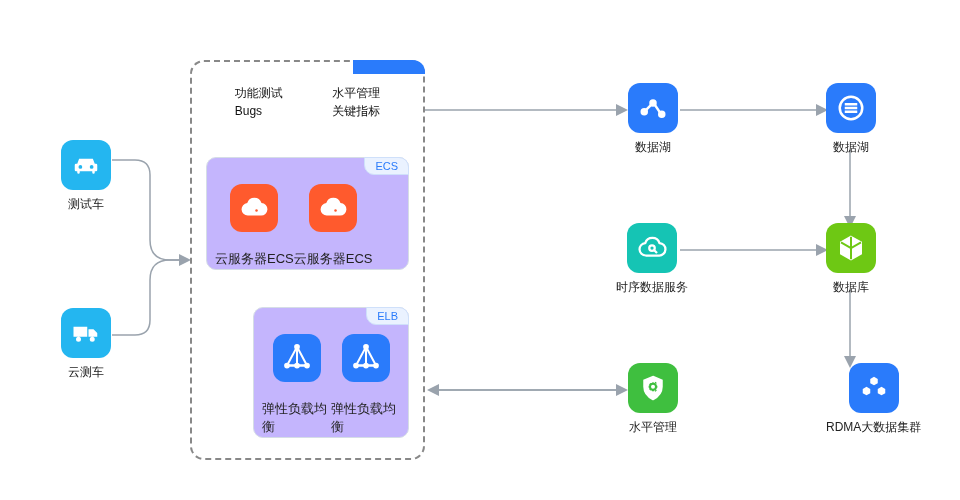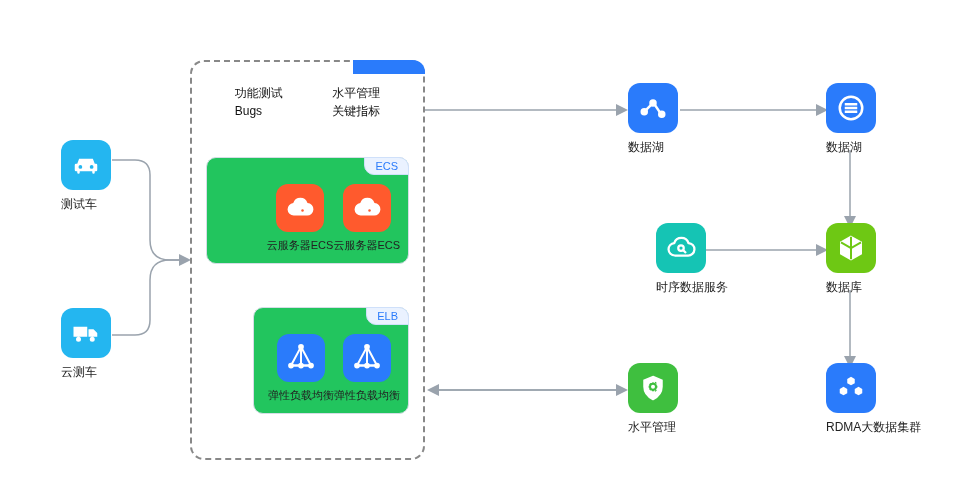--- a/index.html
+++ b/index.html
@@ -23,7 +23,7 @@
 
   .node {
     position: absolute;
-    display: flex; flex-direction: column; 
+    display: flex; flex-direction: column; align-items: center;
     gap: 6px;
     font-size: 12px;
     color: #222;

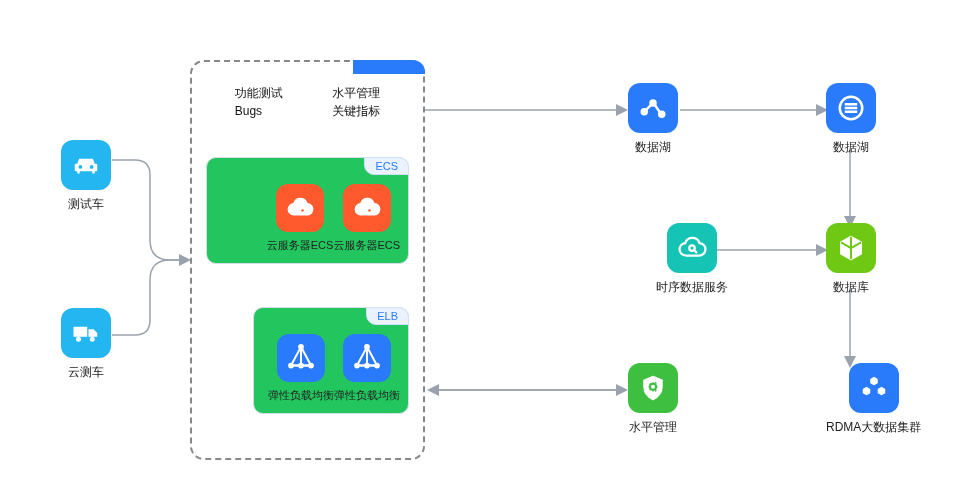--- a/index.html
+++ b/index.html
@@ -65,9 +65,9 @@
     position: absolute; left: 14px; right: 14px;
     border: 1px solid #d5dde6;
     border-radius: 10px;
-    background: #22c55e;
-    padding: 26px 8px 10px;
-    display: flex; justify-content: flex-end;
+    background: #c4b5fd;
+    padding: 26px 8px 1px;
+    display: flex; justify-content: flex-start;
   }
   .sub-box .tag {
     position: absolute; right: -1px; top: -1px;

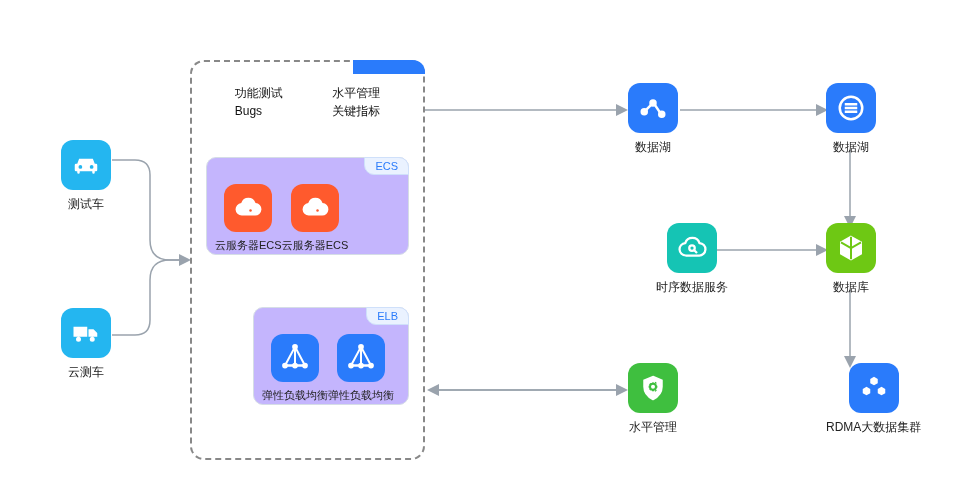--- a/index.html
+++ b/index.html
@@ -79,8 +79,8 @@
     background: #eaf2ff;
   }
   .sub-item {
-    display: flex; flex-direction: column; align-items: center; gap: 6px;
-    font-size: 11px; color: #222;
+    display: flex; flex-direction: column; align-items: center; gap: 18px;
+    font-size: 13px; color: #222;
   }
   .sub-item .icon-tile { width: 48px; height: 48px; border-radius: 12px; }
 

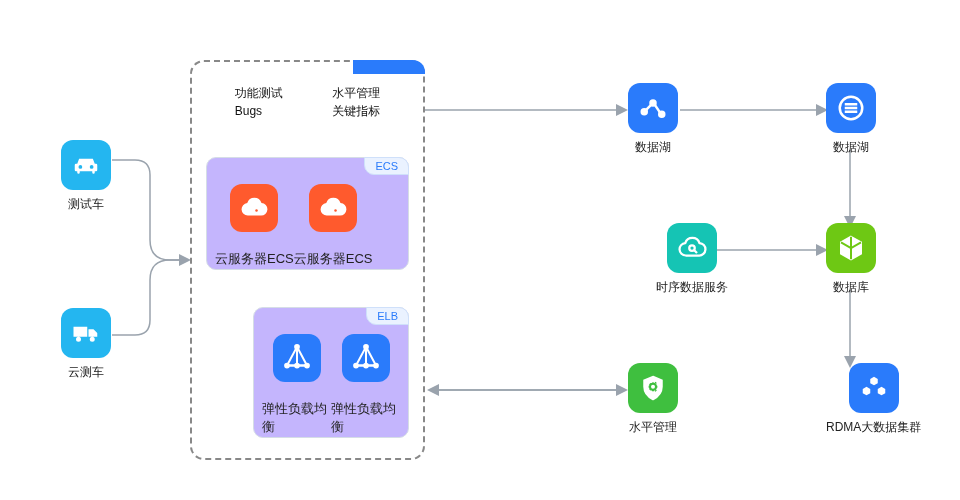--- a/index.html
+++ b/index.html
@@ -221,7 +221,7 @@
   <span>数据湖</span>
 </div>
 
-<div class="node" style="left:656px; top:223px;">
+<div class="node" style="left:616px; top:223px;">
   <div class="icon-tile bg-teal">
     <svg viewBox="0 0 24 24" fill="none" stroke="#fff" stroke-width="1.8">
         <path d="M7 18a5 5 0 01-.4-9.98A6 6 0 0118 8.03 4.5 4.5 0 0117.5 18H7z"></path>

